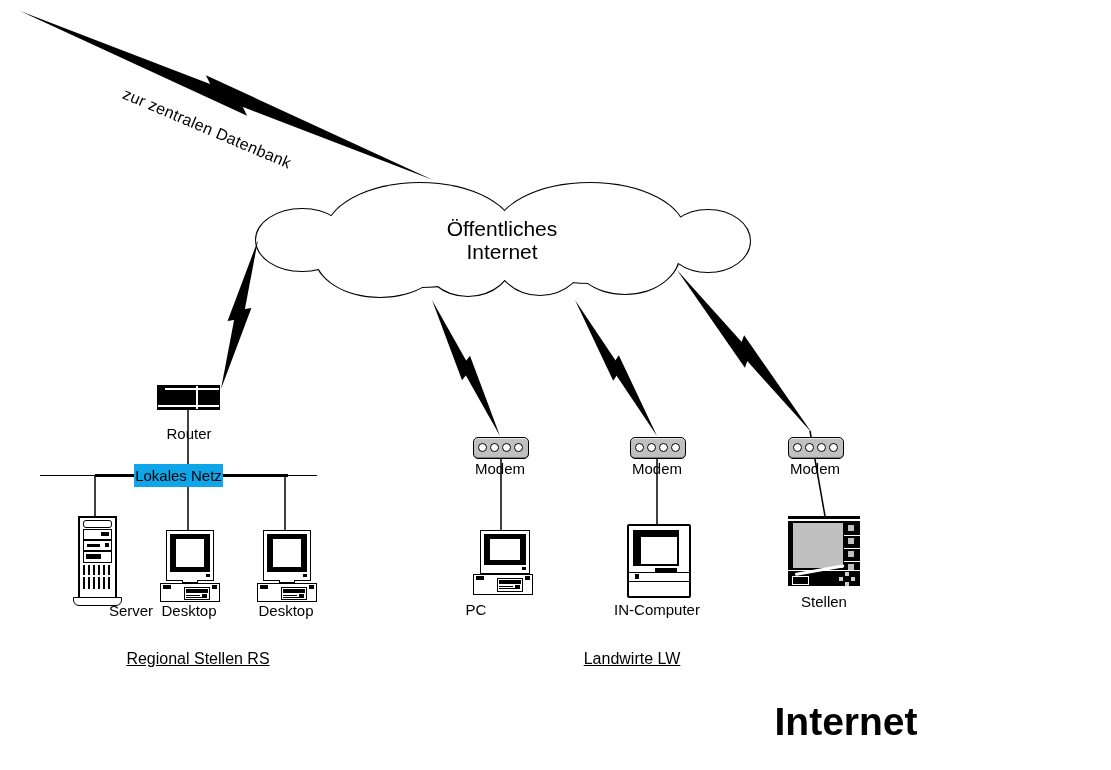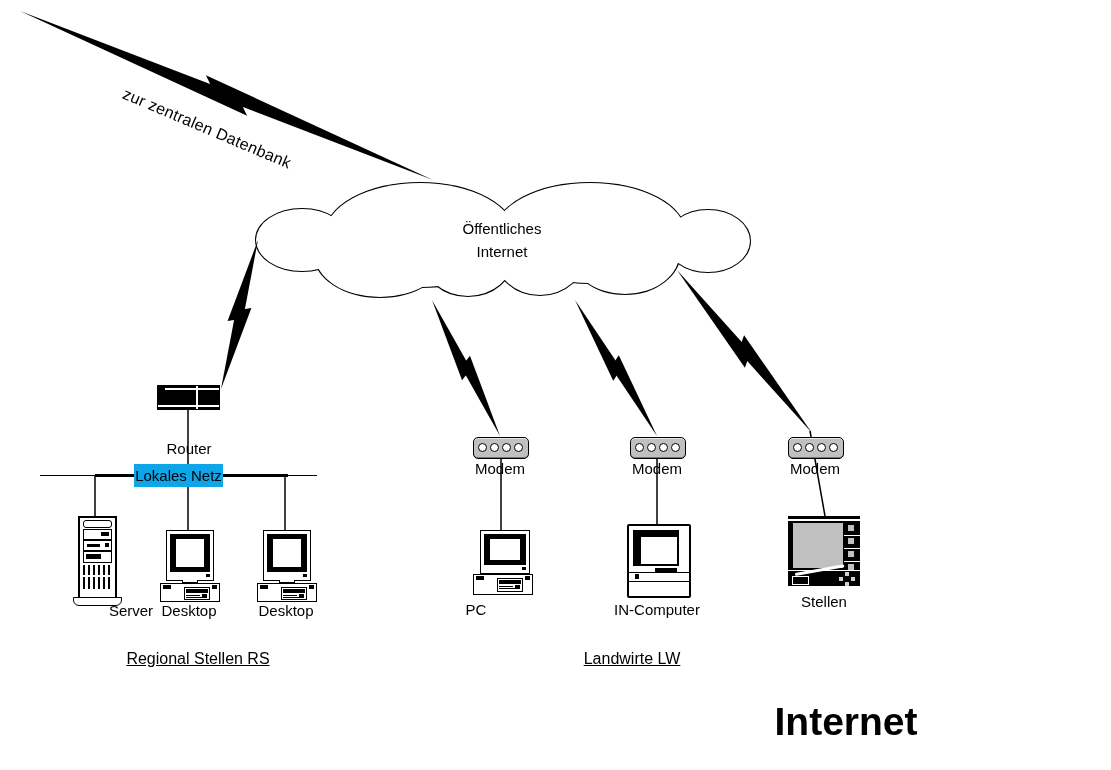--- a/index.html
+++ b/index.html
@@ -13,7 +13,7 @@
   .lan-box{position:absolute;left:134px;top:464px;width:89px;height:23px;background:#0ea5e9;
            font-size:15px;text-align:center;line-height:23px;white-space:nowrap;}
   .cloud-lbl{position:absolute;left:502px;top:217px;width:140px;margin-left:-70px;
-             text-align:center;font-size:15px;line-height:23px;}
+             text-align:center;font-size:21px;line-height:23px;}
   .bolt-lbl{position:absolute;left:127px;top:85px;font-size:16px;white-space:nowrap;
             transform:rotate(23deg);transform-origin:0 0;letter-spacing:.3px;}
   .big-title{position:absolute;left:846px;top:700px;transform:translateX(-50%);

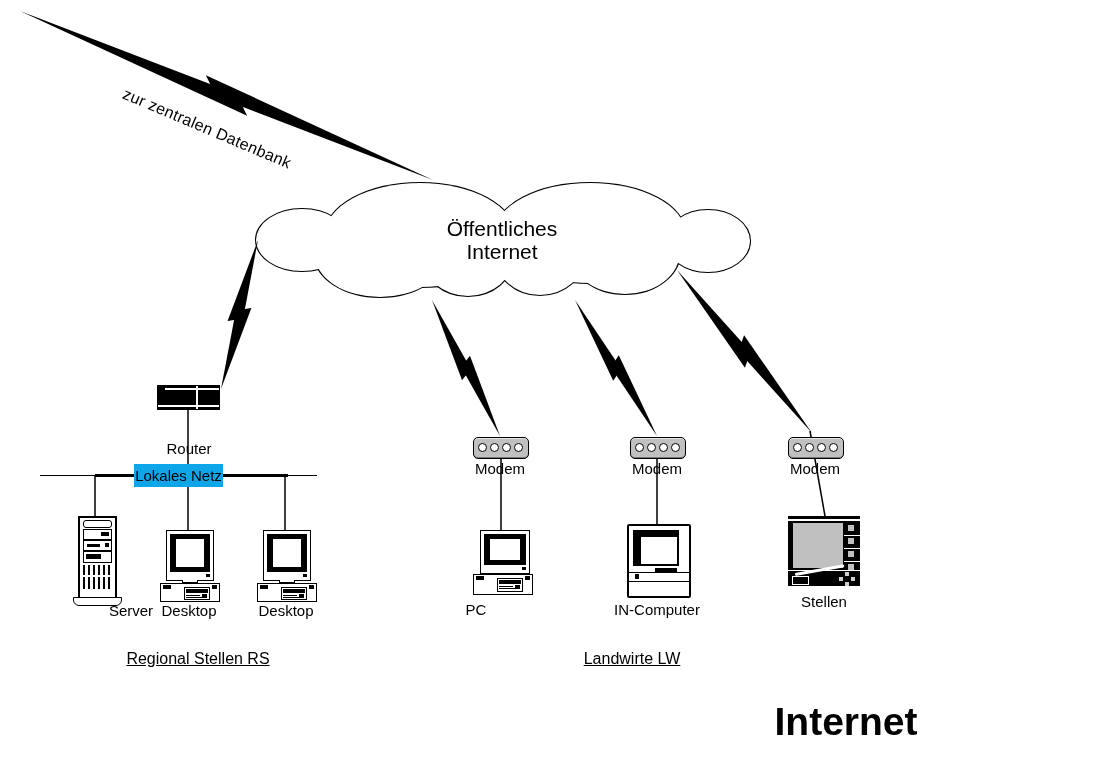--- a/index.html
+++ b/index.html
@@ -160,7 +160,7 @@
     <div class="v1"></div>
     <div class="h2"></div>
   </div>
-  <div class="lbl" style="left:189px;top:425px;margin-top:15px;">Router</div>
+  <div class="lbl" style="left:189px;top:425px;">Router</div>
 
   <div class="lan-box">Lokales Netz</div>
 

